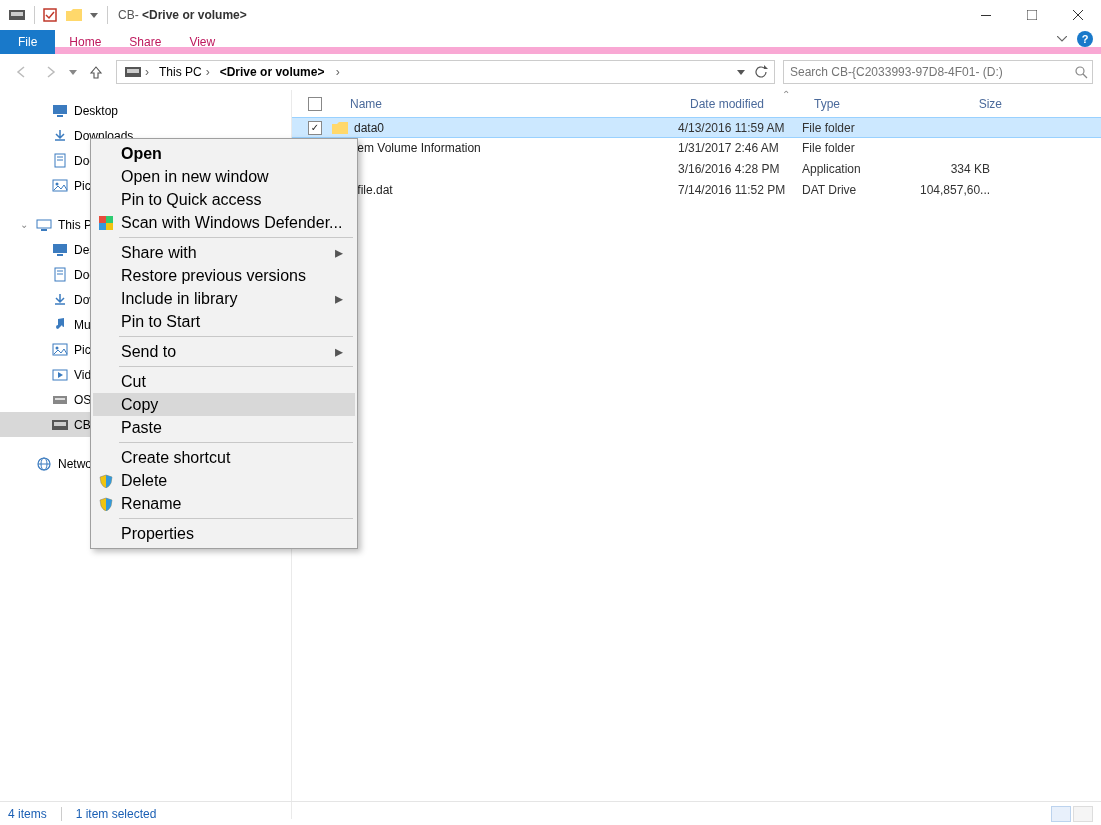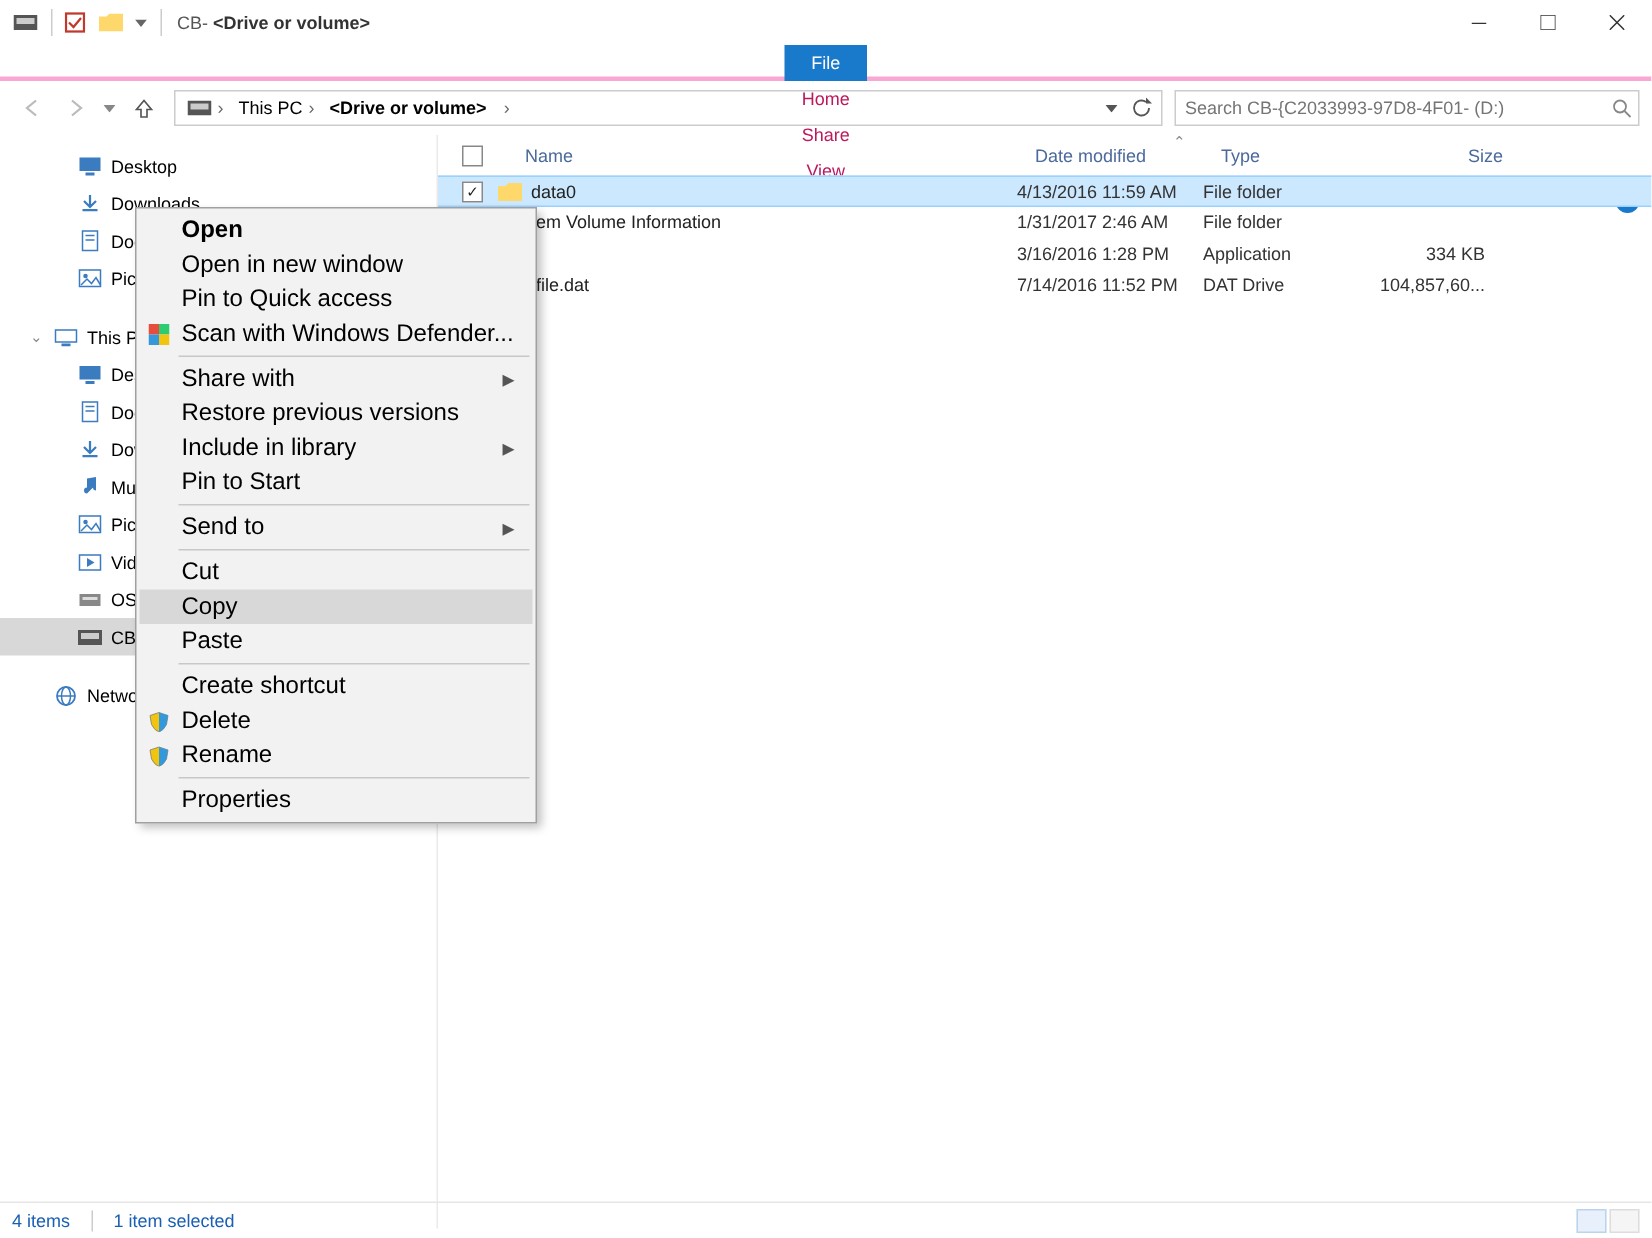--- a/index.html
+++ b/index.html
@@ -10,7 +10,7 @@
   .titlebar-title { margin-left:6px; color:#555; }
   .winctrls { margin-left:auto; display:flex; }
   .winbtn { width:46px; height:30px; display:flex; align-items:center; justify-content:center; }
-  .ribbon-tabs { height:24px; display:flex; align-items:center; border-bottom:3px solid #f9a8d4;flex-direction:column;}
+  .ribbon-tabs { height:24px; display:flex; border-bottom:7px solid #f9a8d4;}
   .ribbon-tab { padding:0 14px; height:24px; line-height:24px; color:#be185d;}
   .ribbon-tab.file { background:#1979ca; color:#fff; padding:0 18px;}
   .ribbon-right { margin-left:auto; display:flex; align-items:center; padding-right:8px; gap:10px;}

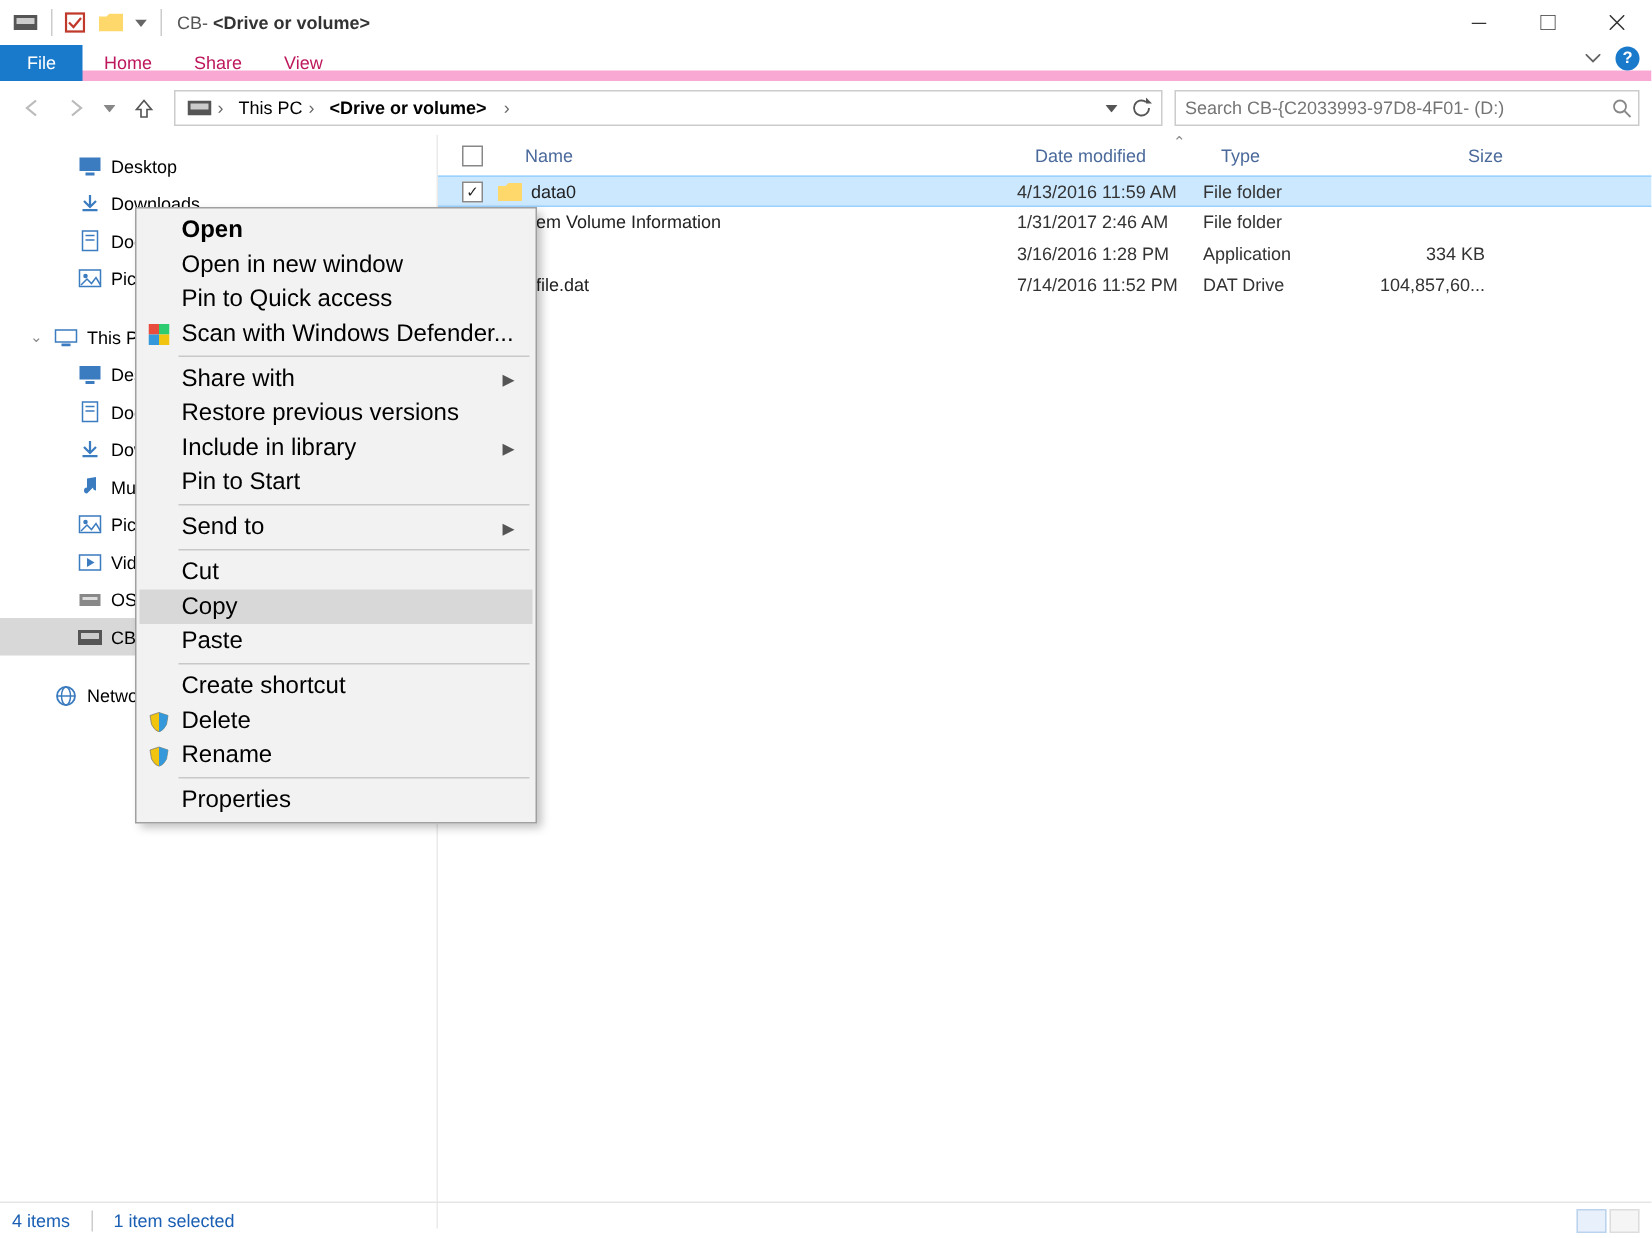--- a/index.html
+++ b/index.html
@@ -386,7 +386,7 @@
             </svg>
           </span>
     <span class="cname"></span>
-    <span class="cdate">3/16/2016 1:28 PM</span>
+    <span class="cdate">3/16/2016 4:28 PM</span>
     <span class="ctype">Application</span>
     <span class="csize">334 KB</span>
   </div>

